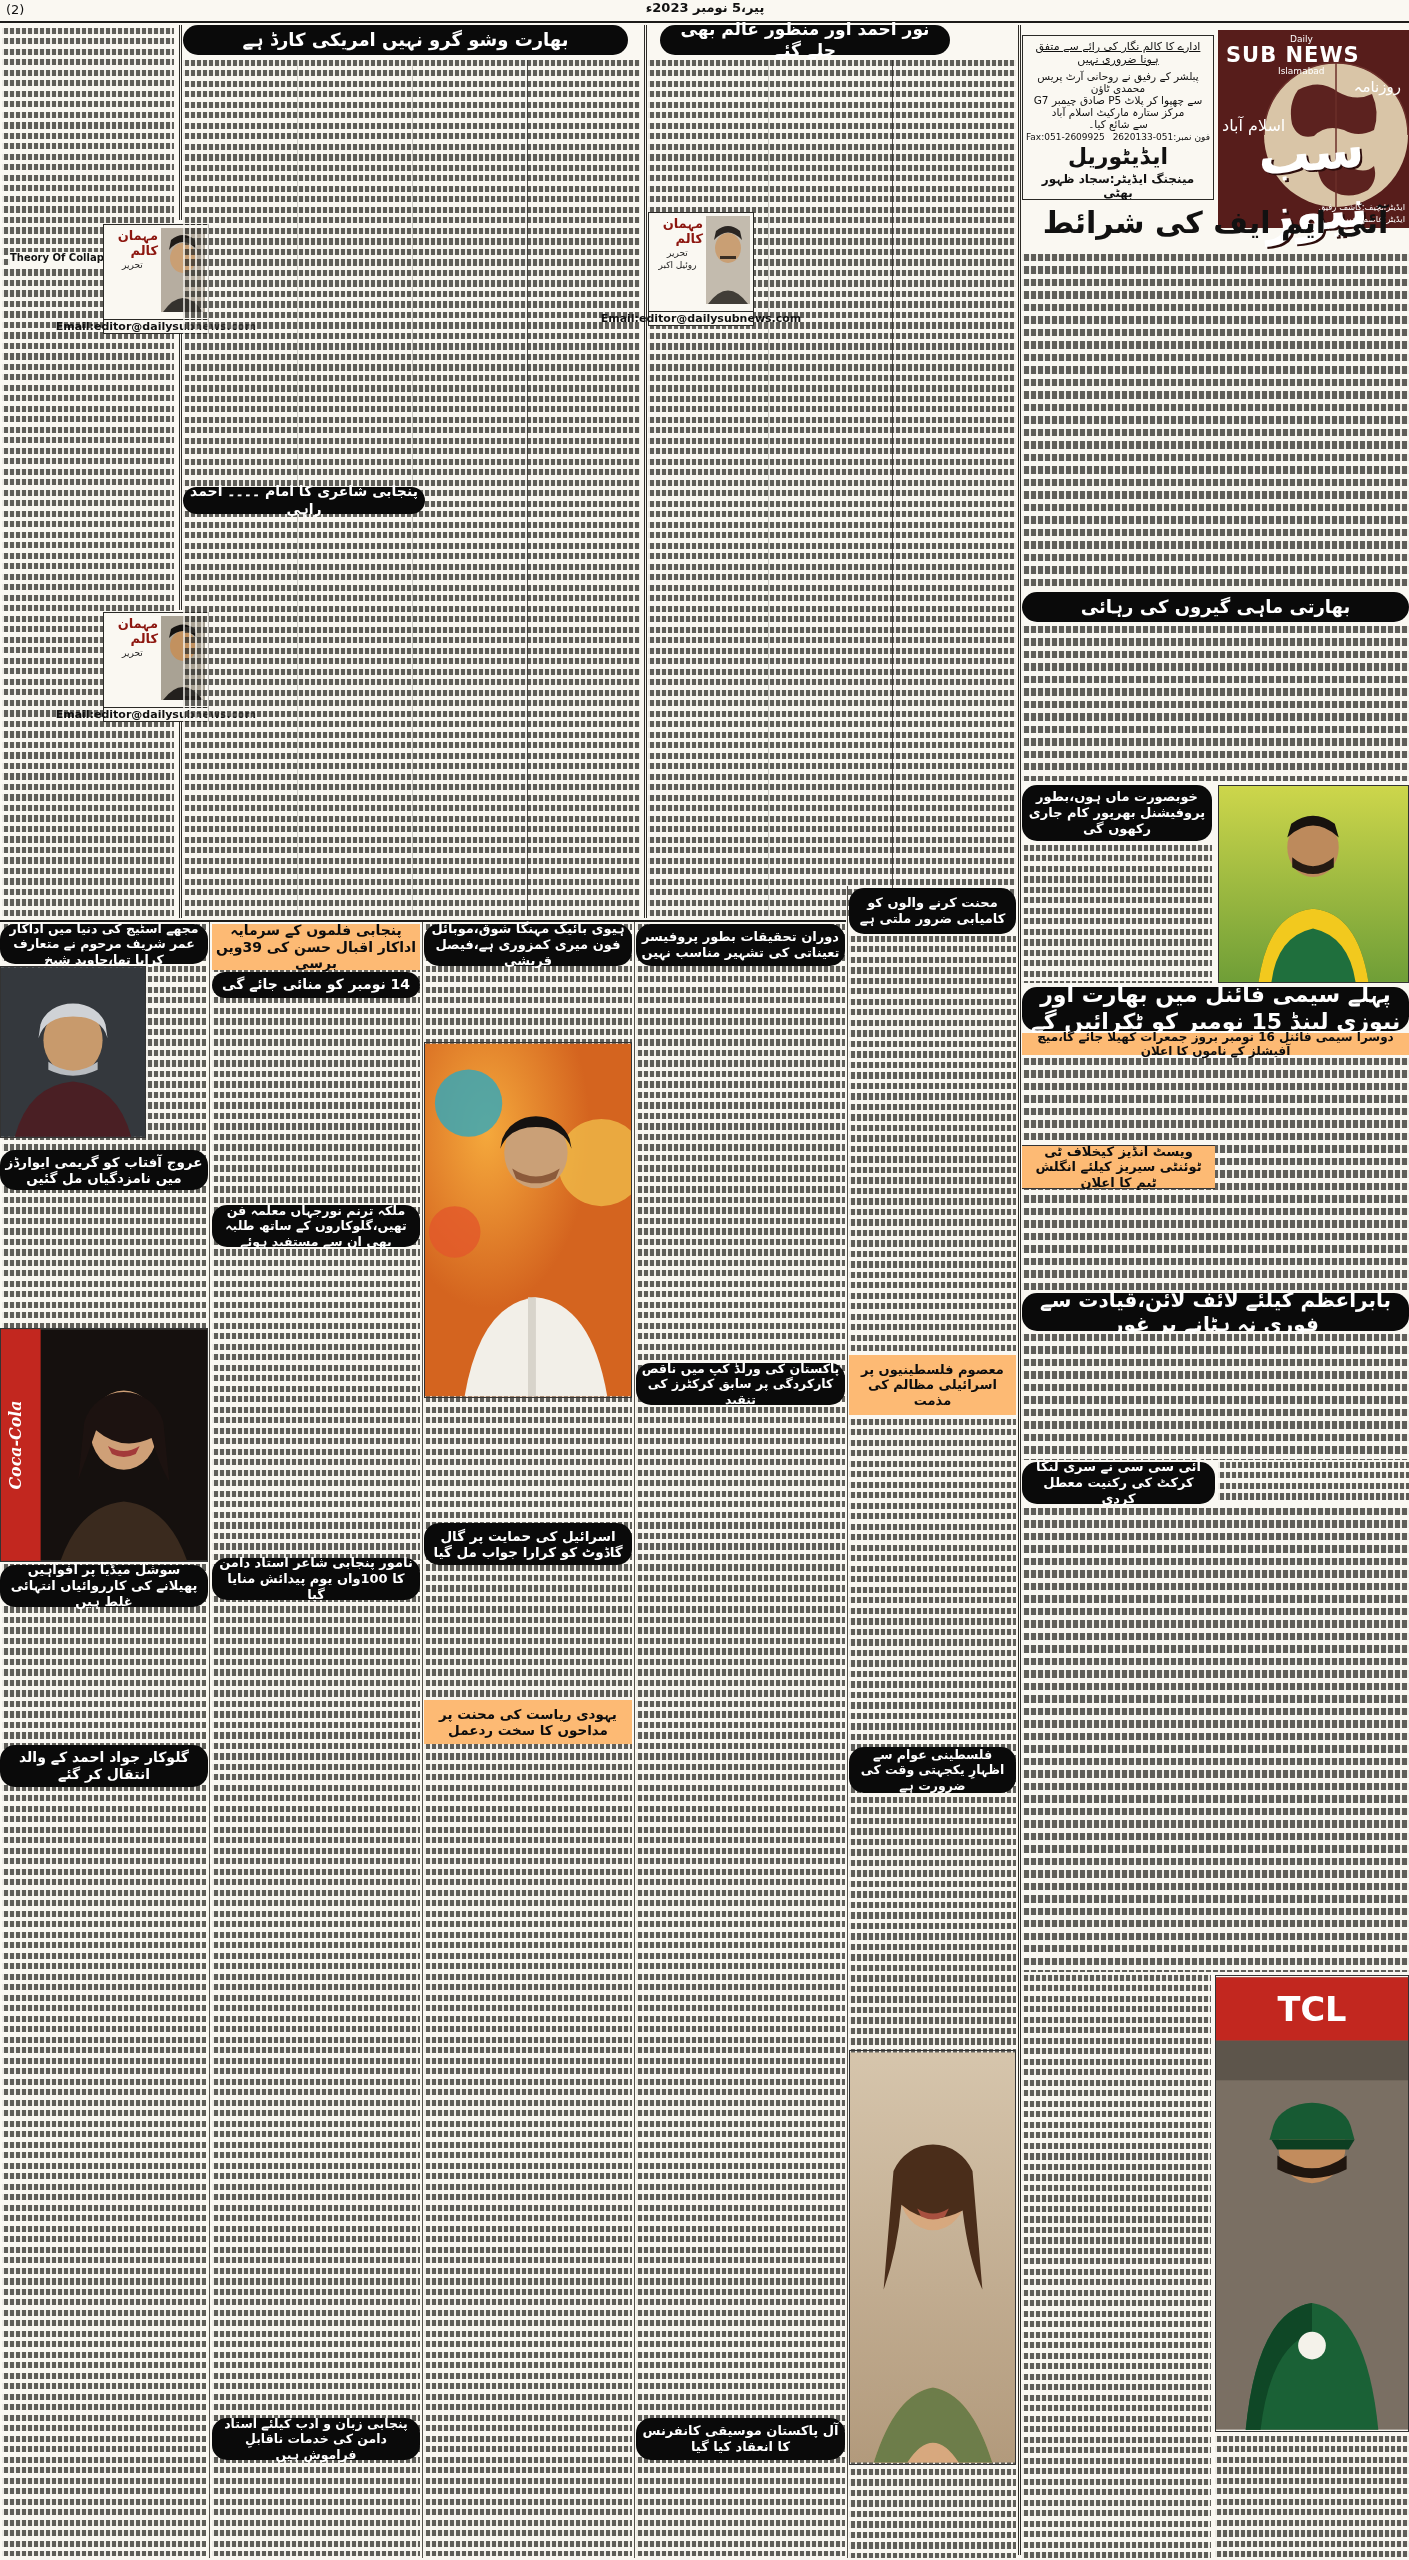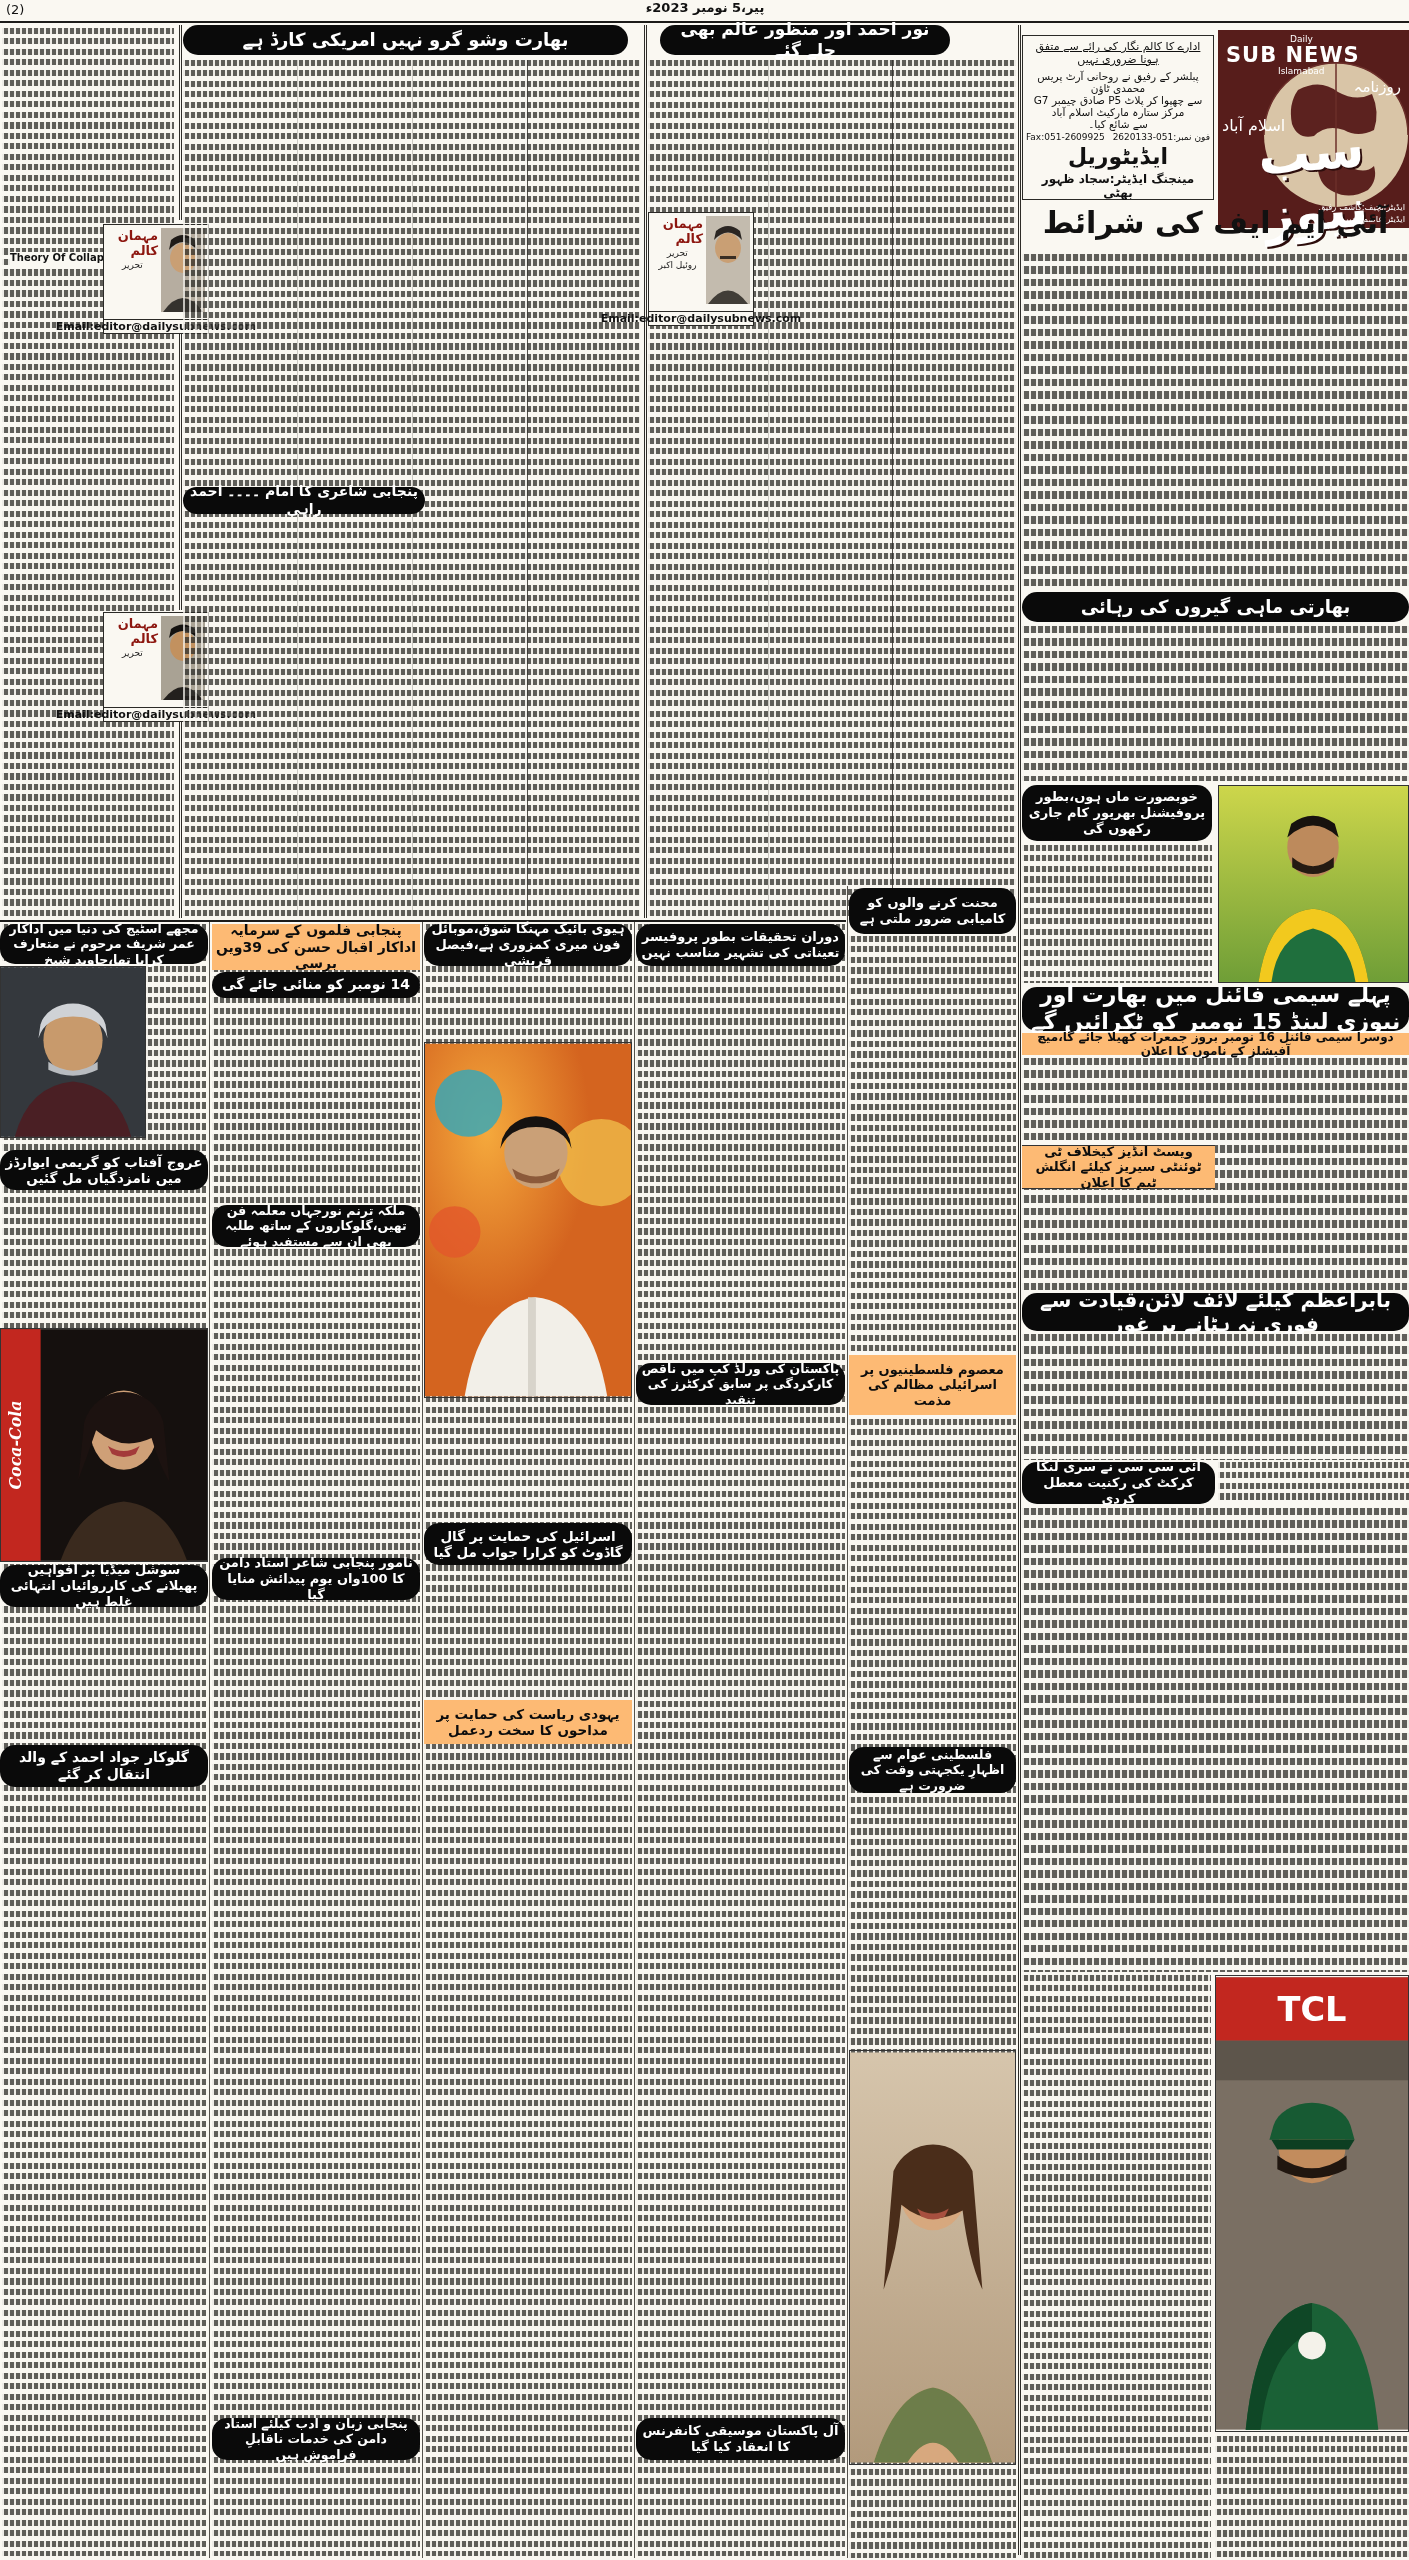--- a/index.html
+++ b/index.html
@@ -242,7 +242,7 @@
     <path d="M104 256 l8 0 0 100 -8 0 z" fill="#d8d4cb"></path>
   </svg>
   <div class="abs bar" style="left:424px;top:1523px;width:208px;height:42px;font-size:13.5px;">اسرائیل کی حمایت پر گال گاڈوٹ کو کرارا جواب مل گیا</div>
-  <div class="abs boldtxt" style="left:424px;top:1700px;width:208px;height:44px;font-size:13.5px;">یہودی ریاست کی حمایت پر مداحوں کا سخت ردعمل</div>
+  <div class="abs boldtxt" style="left:424px;top:1700px;width:208px;height:44px;font-size:13.5px;">یہودی ریاست کی محنت پر مداحوں کا سخت ردعمل</div>
 
   <div class="abs greek" style="left:636px;top:924px;width:209px;height:1632px;"></div>
   <div class="abs bar" style="left:636px;top:924px;width:209px;height:42px;font-size:13px;">دوران تحقیقات بطور پروفیسر تعیناتی کی تشہیر مناسب نہیں</div>

